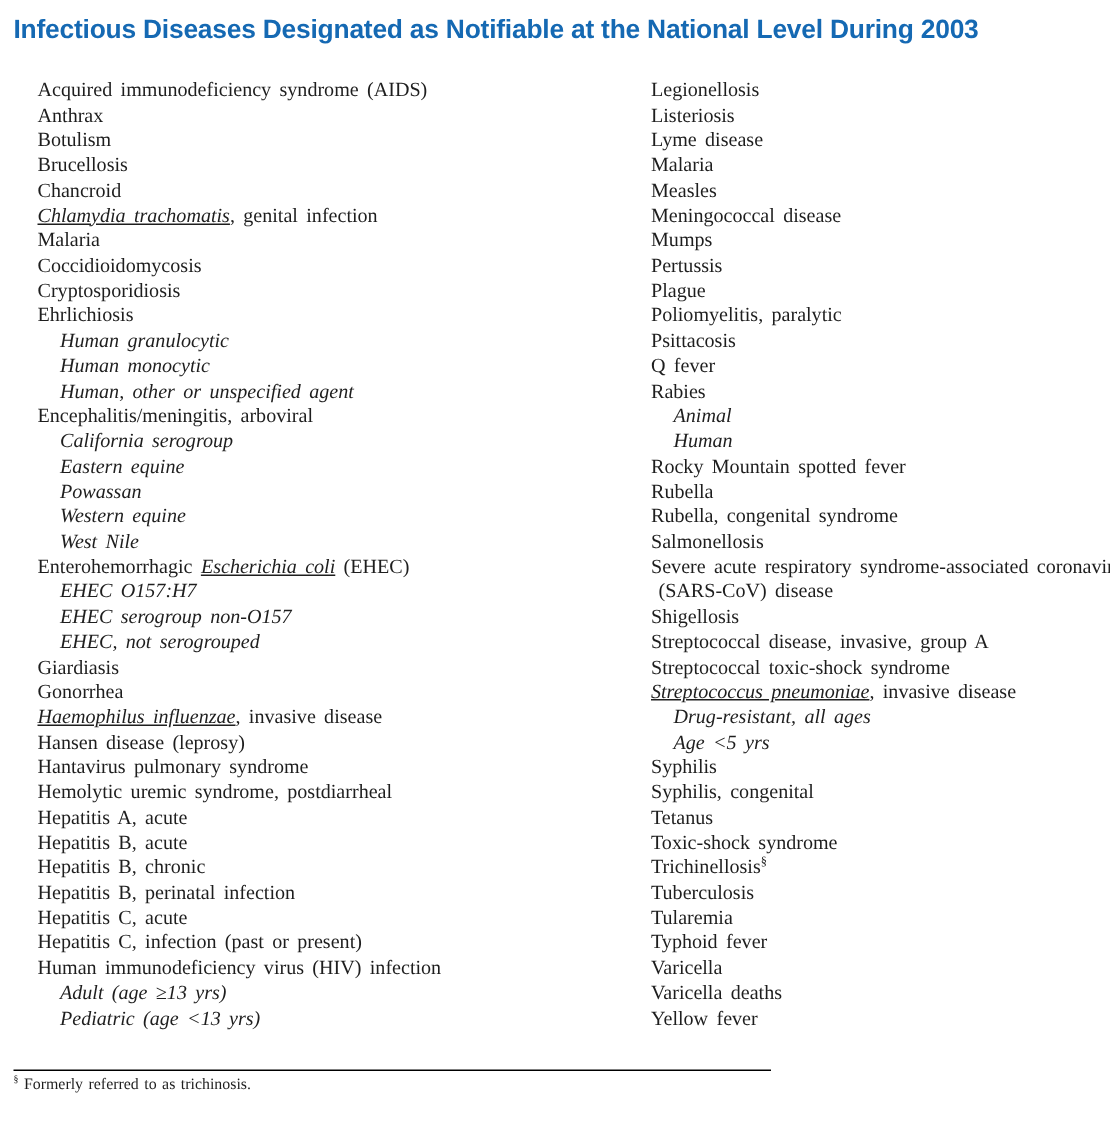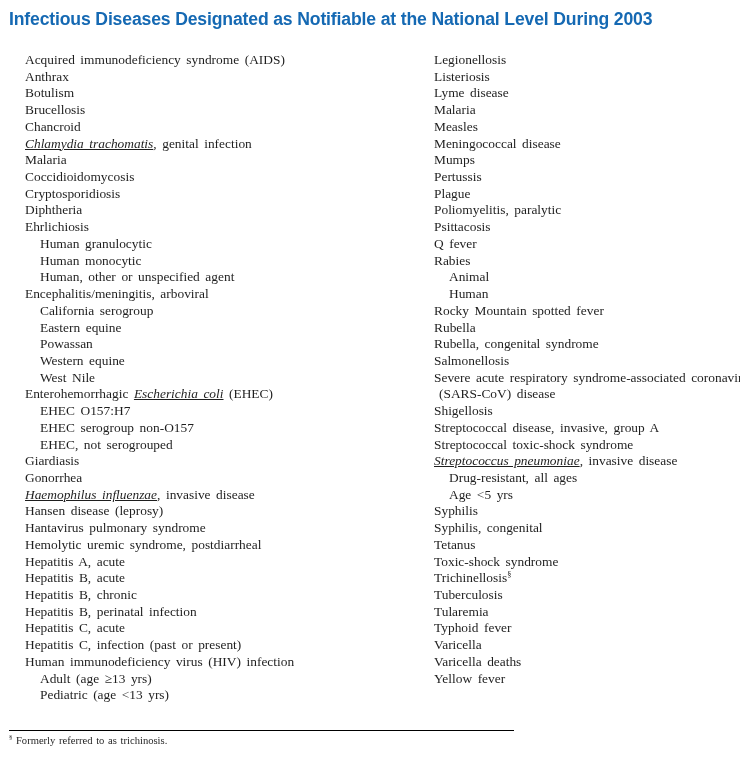--- a/index.html
+++ b/index.html
@@ -71,7 +71,6 @@
         <li class="item">Malaria</li>
         <li class="item">Coccidioidomycosis</li>
         <li class="item">Cryptosporidiosis</li>
-        <li class="item">Diphtheria</li>
         <li class="item">Ehrlichiosis</li>
         <li class="item l1">Human granulocytic</li>
         <li class="item l1">Human monocytic</li>

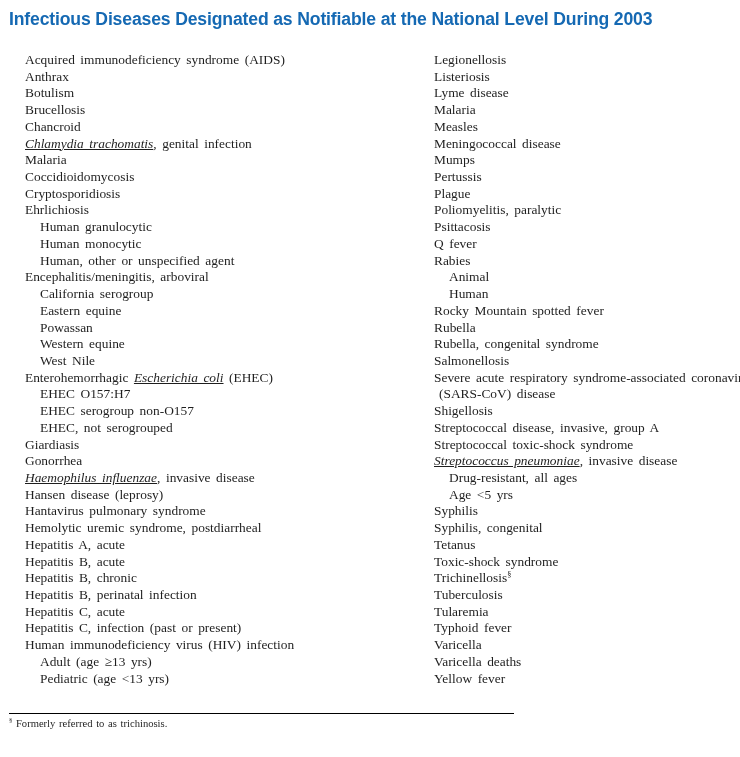--- a/index.html
+++ b/index.html
@@ -35,7 +35,7 @@
     word-spacing: 2.2px;
     white-space: nowrap;
   }
-  .item.l1 { padding-left: 15px; }
+  .item.l1 { padding-left: 15px; font-style: italic; }
   .item.cont { padding-left: 5px; }
   .it { font-style: italic; text-decoration: underline; }
   .item sup, .footnote sup {

